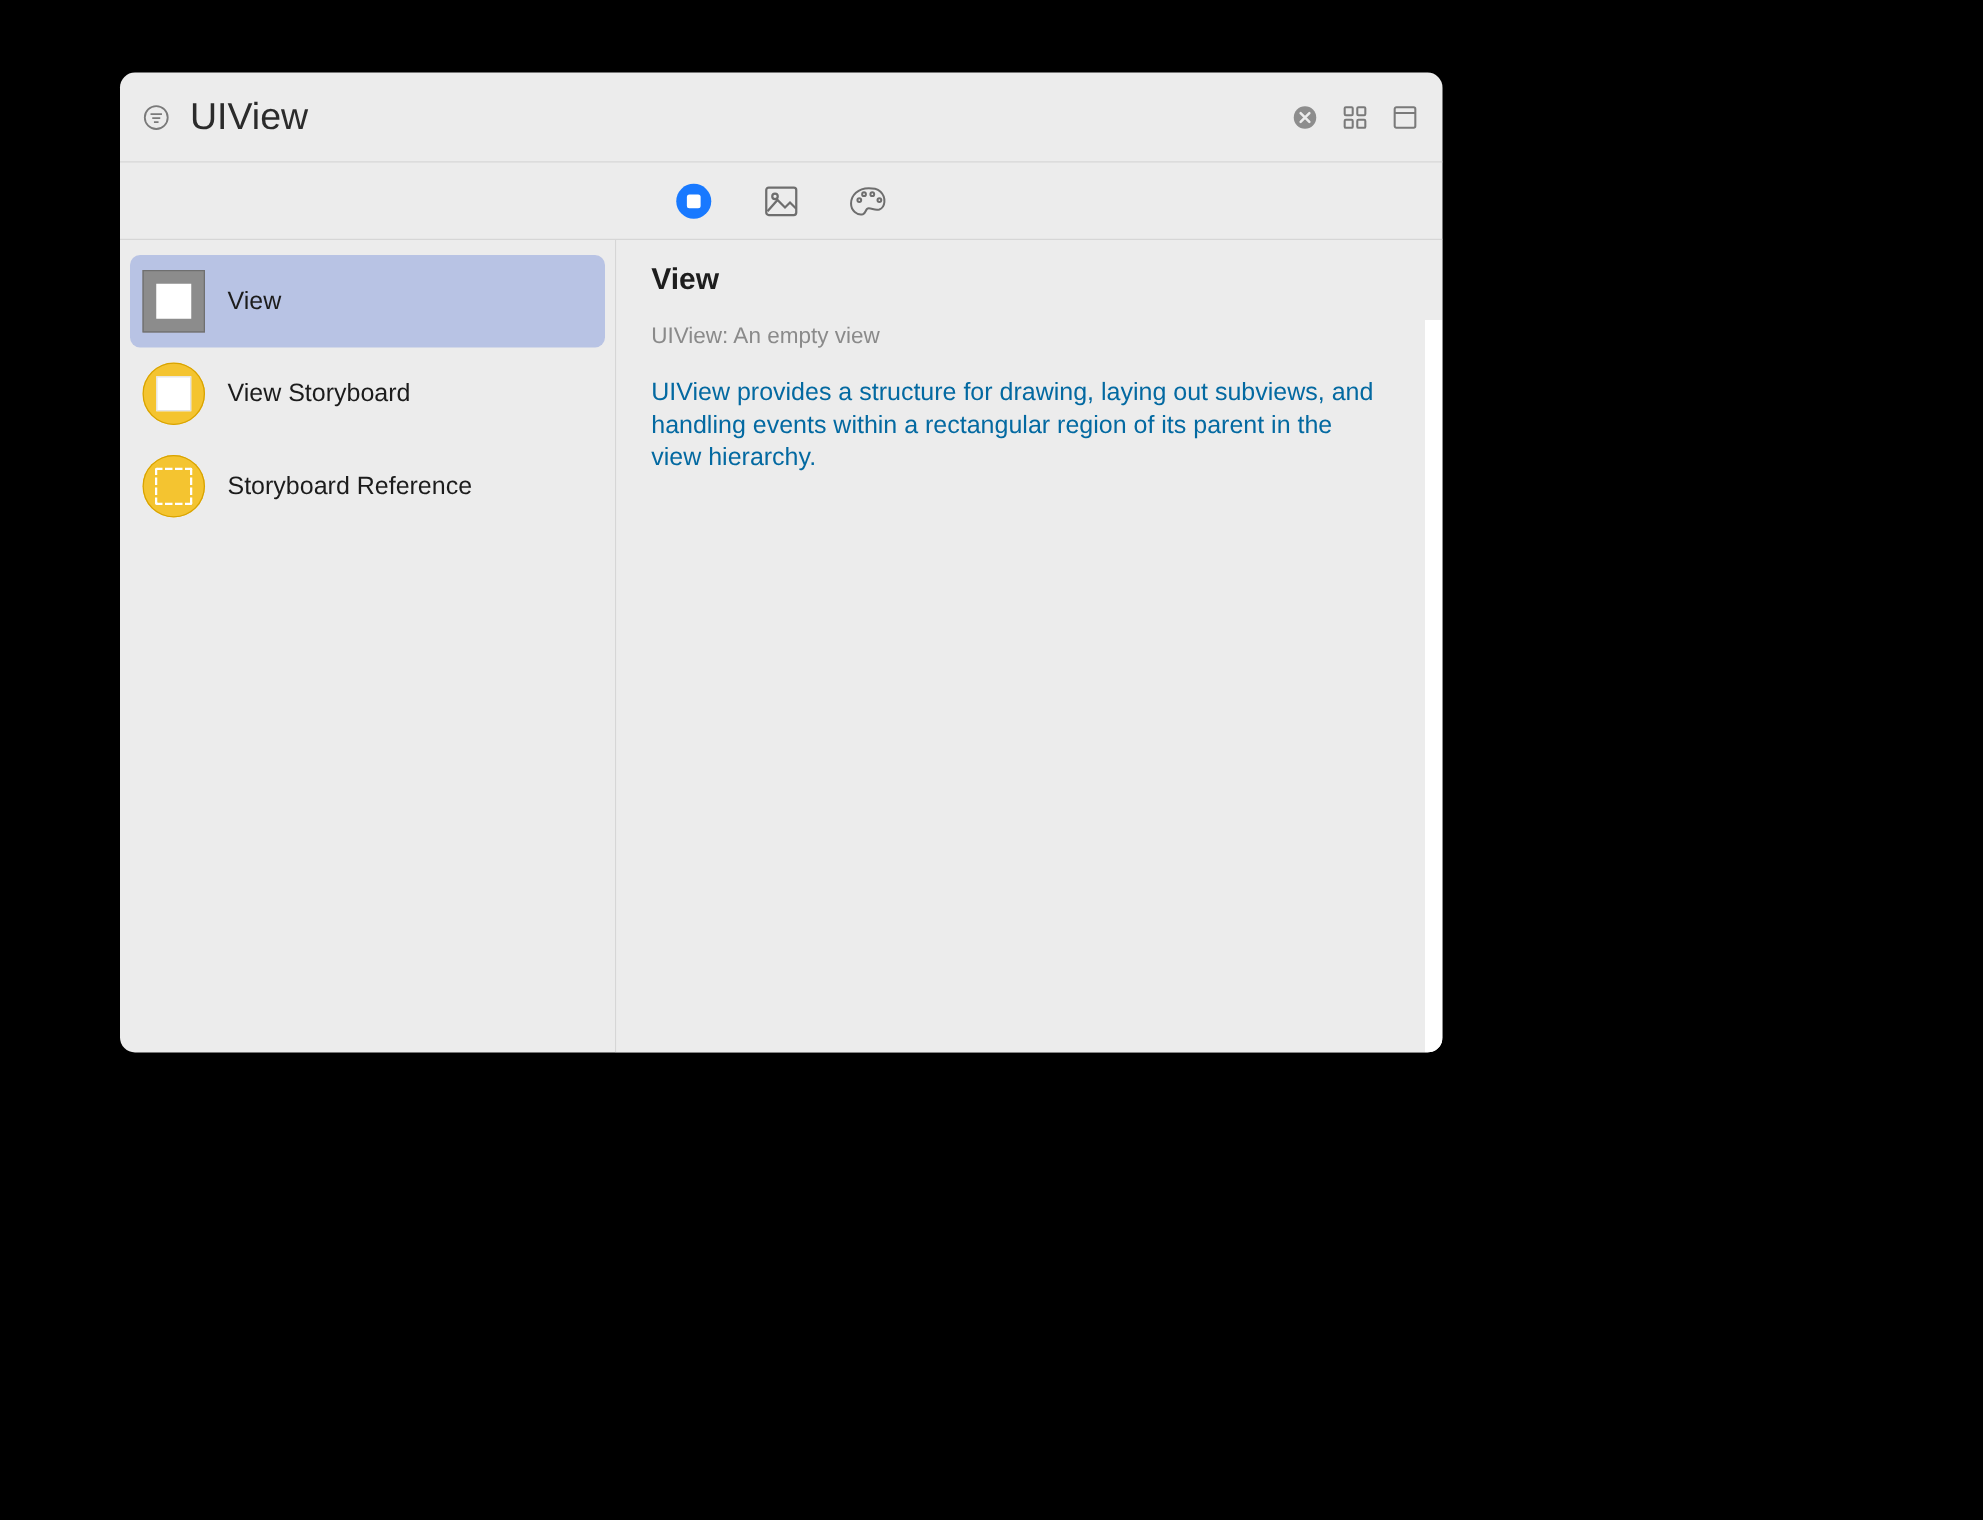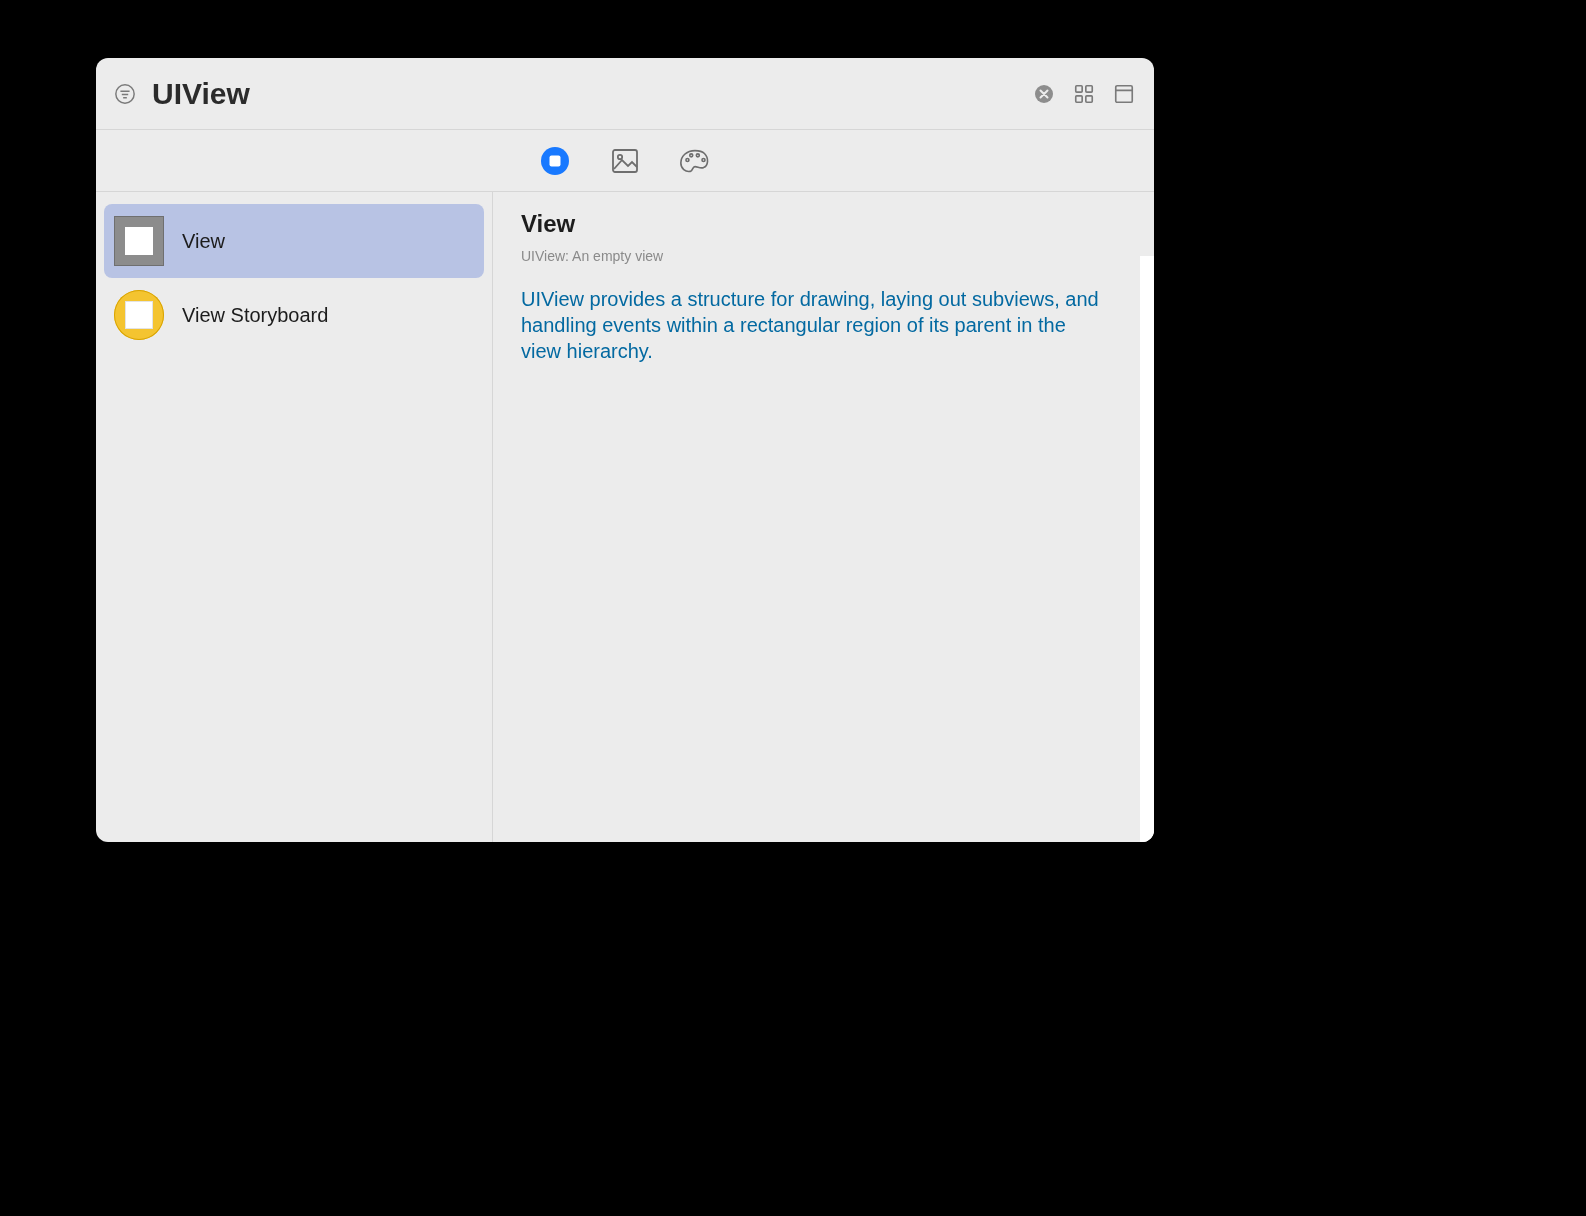--- a/index.html
+++ b/index.html
@@ -52,7 +52,7 @@
     outline: none;
     background: transparent;
     font-size: 30px;
-    font-weight: 700;
+    font-weight: 400;
     color: #2b2b2b;
     width: 100%;
     font-family: inherit;

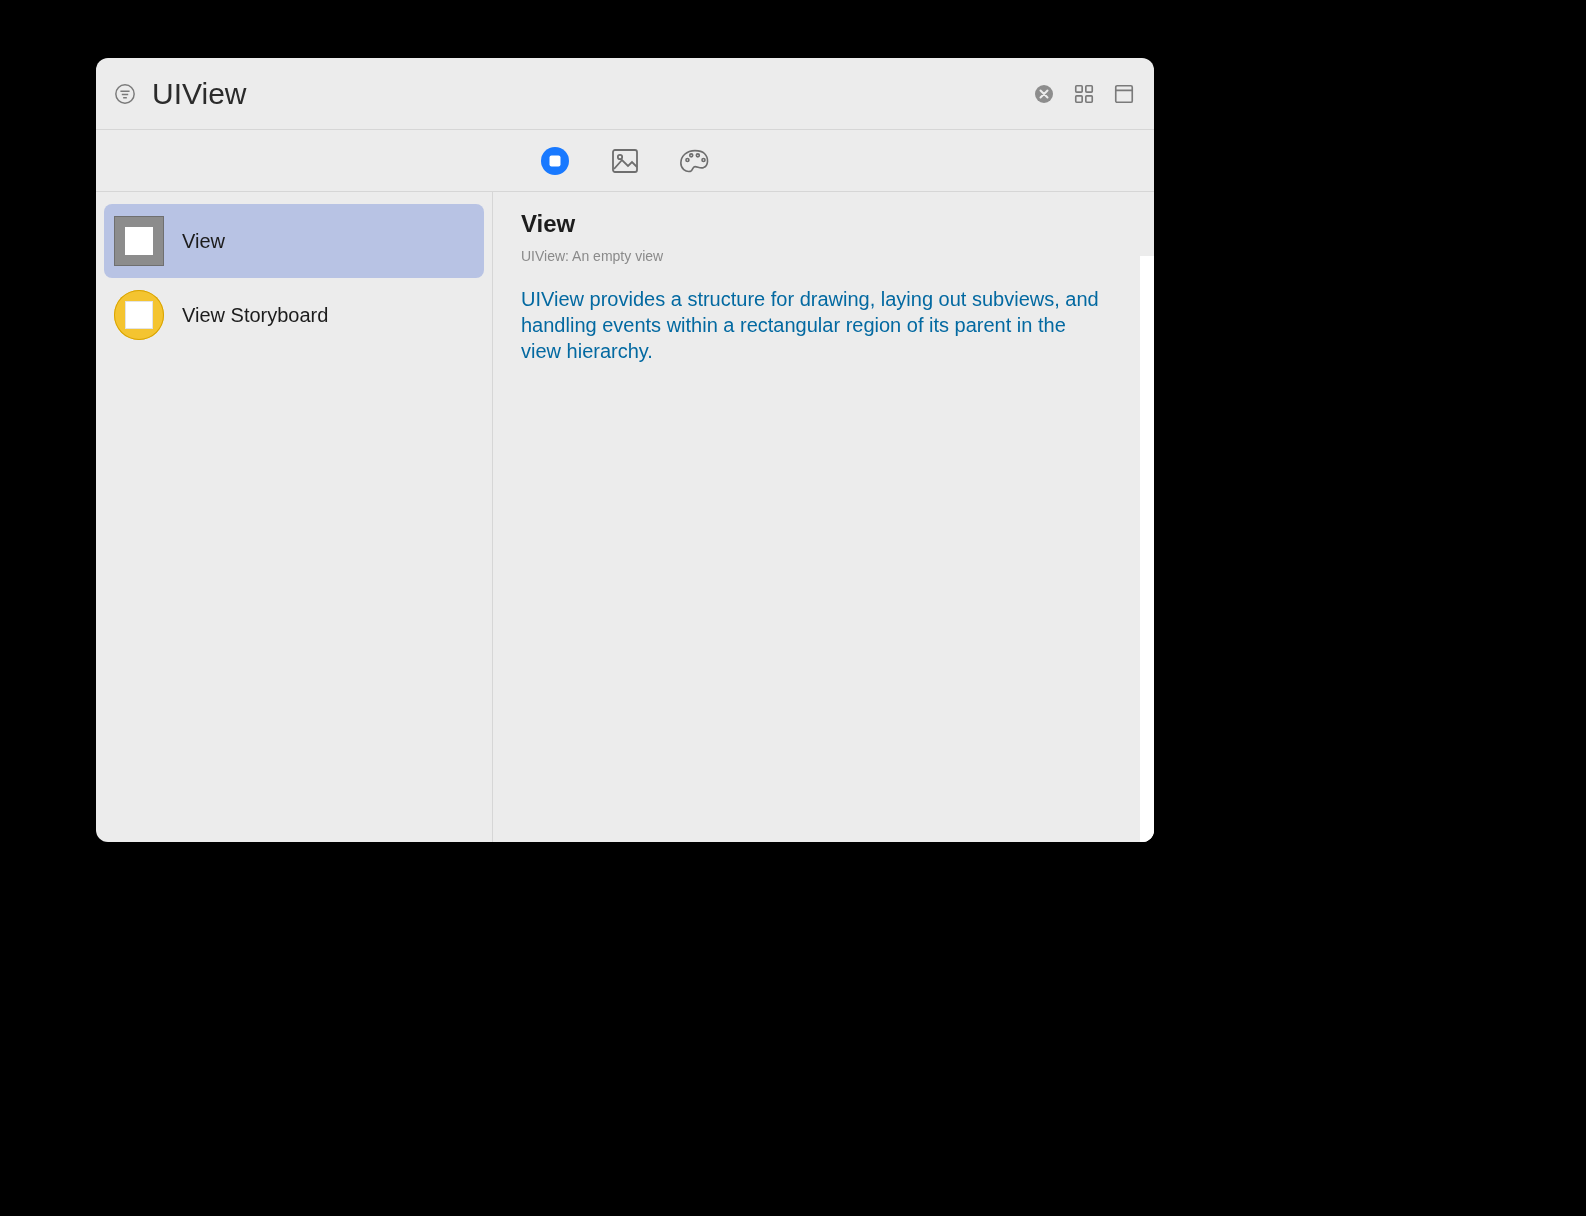--- a/index.html
+++ b/index.html
@@ -189,9 +189,9 @@
     color: #1d1d1d;
   }
   .detail-sub {
-    font-size: 14px;
+    font-size: 18px;
     color: #8a8a8a;
-    margin-top: 10px;
+    margin-top: 20px;
   }
   .detail-desc {
     font-size: 20px;

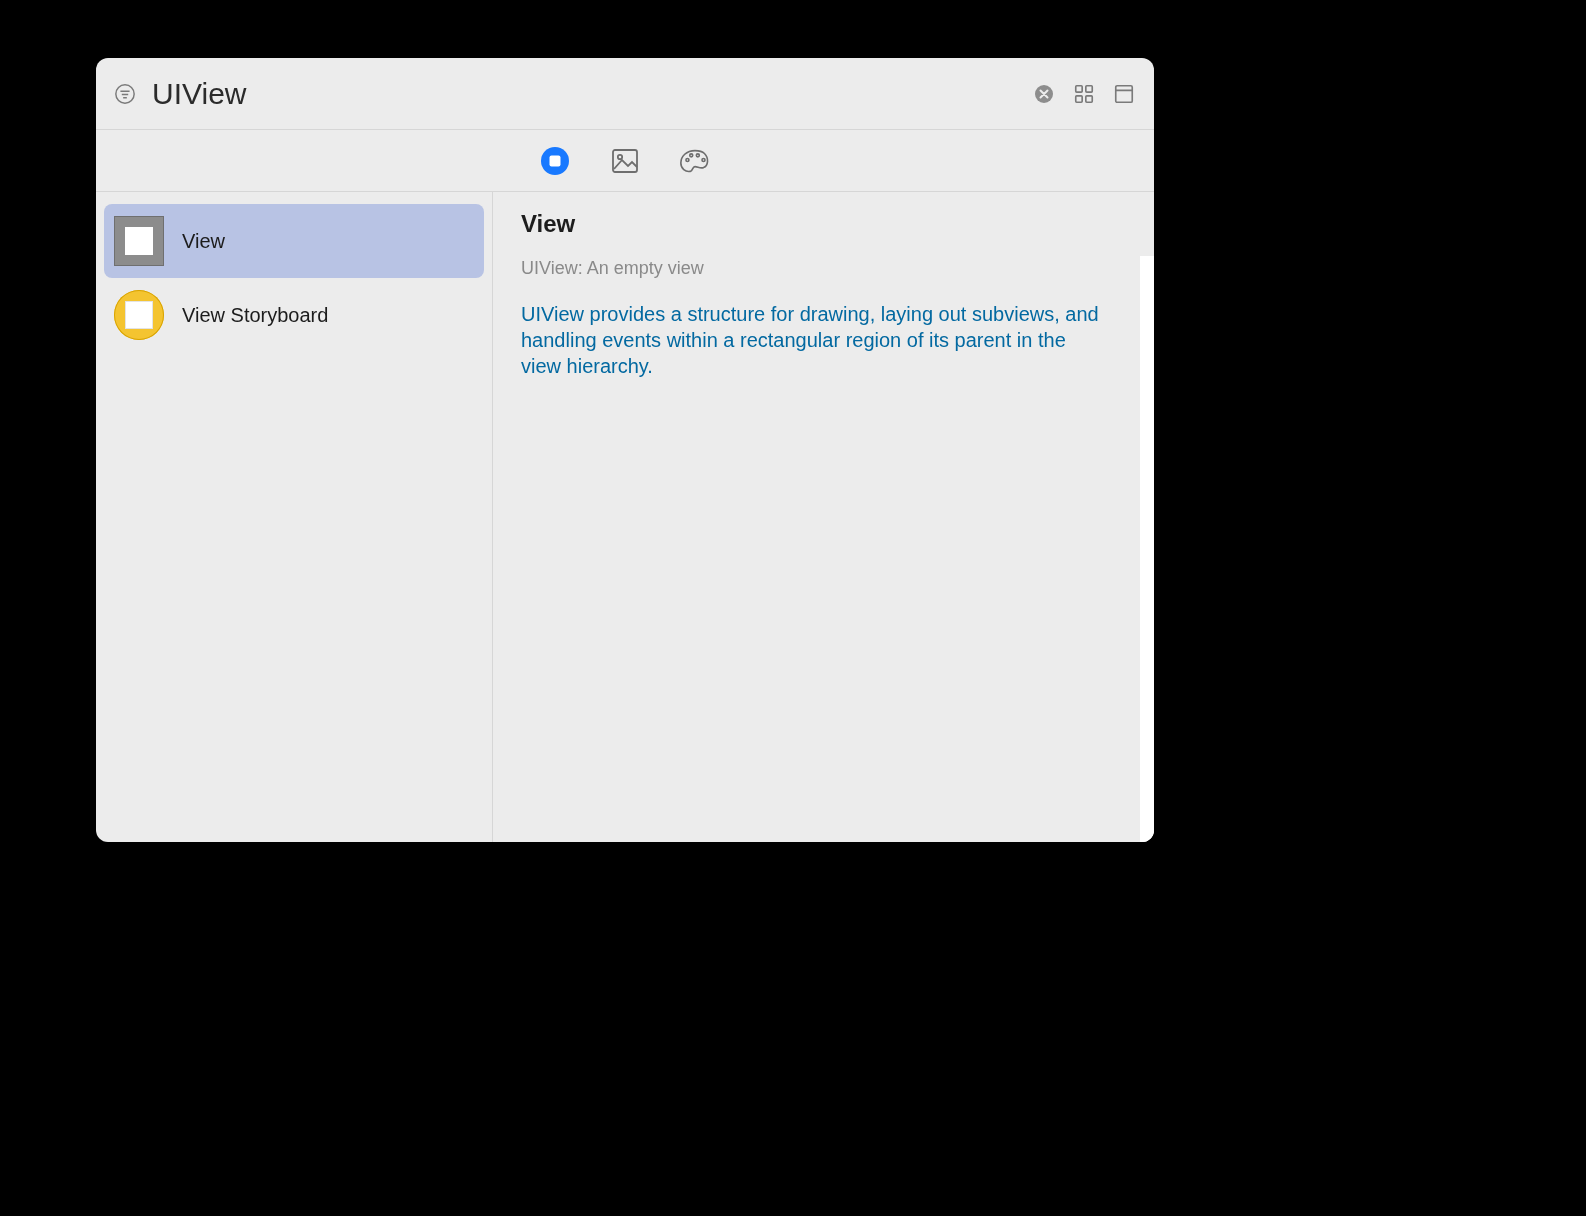--- a/index.html
+++ b/index.html
@@ -285,6 +285,14 @@
         <span>View Storyboard</span>
       </div>
 
+      <div class="item">
+        <div class="item-icon">
+          <div class="ic-sbref">
+              <div class="ic-sbref-inner"></div>
+            </div>
+        </div>
+        <span>Storyboard Reference</span>
+      </div>
 
     </div>
 

